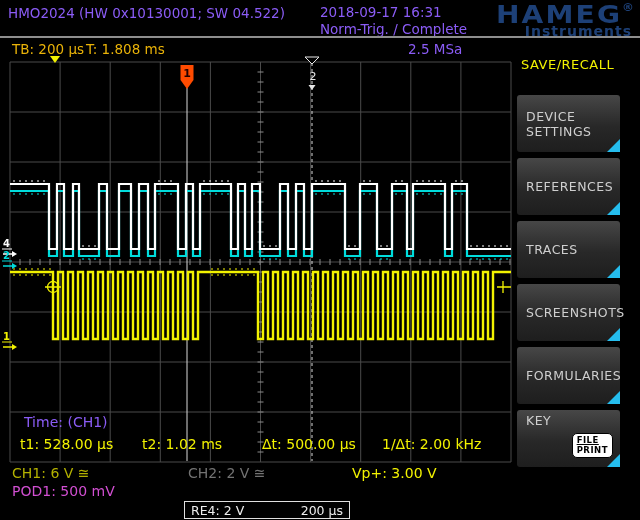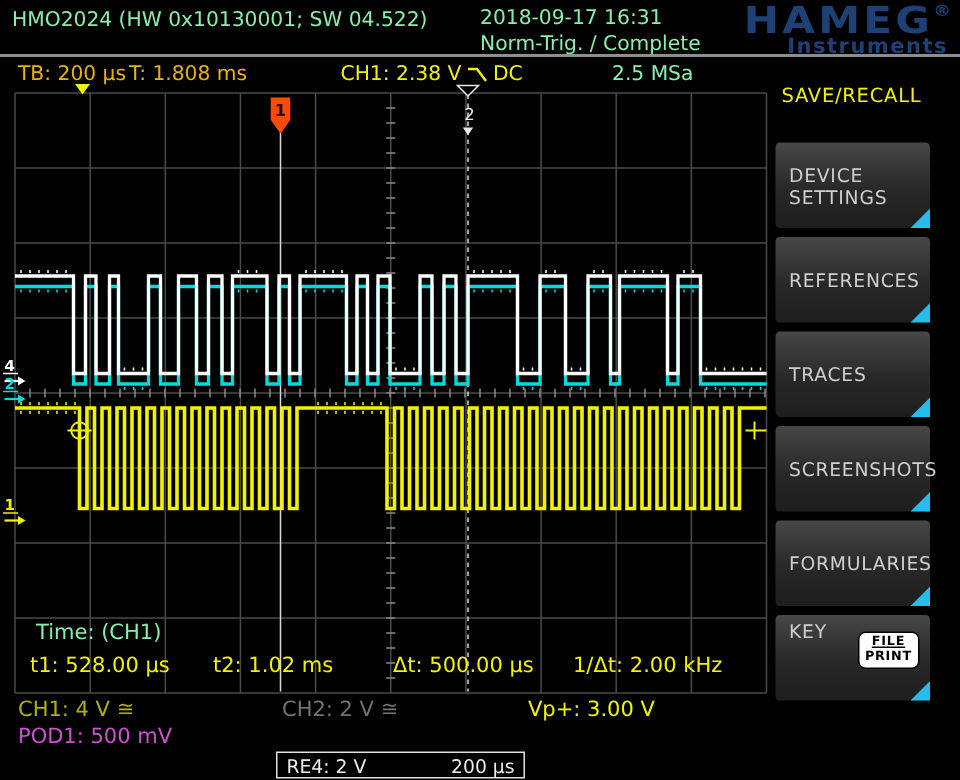--- a/index.html
+++ b/index.html
@@ -7,7 +7,7 @@
   .screen{position:relative;width:640px;height:520px;background:#000;overflow:hidden;}
   .abs{position:absolute;}
   .gray{color:#eab308;}
-  .white{color:#86efac;}
+  .white{color:#8b5cf6;}
   .yellow{color:#f2f200;}
   .cyan{color:#737373;}
   .olive{color:#b3b100;}

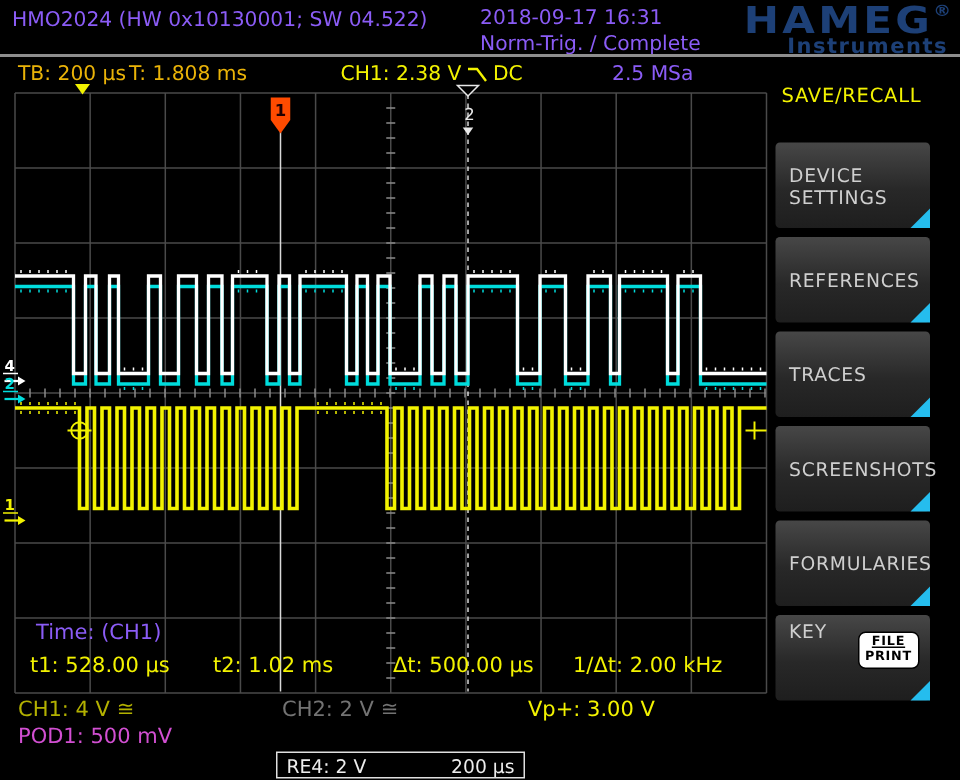--- a/index.html
+++ b/index.html
@@ -114,13 +114,6 @@
 
   <div class="abs st-tb gray">TB: 200 µs</div>
   <div class="abs st-t gray">T: 1.808 ms</div>
-  <div class="abs st-trg yellow">
-    <span>CH1: 2.38 V</span>
-    <svg width="17" height="14">
-      <path d="M2,4 h6 l6,8" stroke="#f2f200" stroke-width="1.6" fill="none"></path>
-    </svg>
-    <span>DC</span>
-  </div>
   <div class="abs st-sa white">2.5 MSa</div>
 
   <div class="abs meas-title white">Time: (CH1)</div>

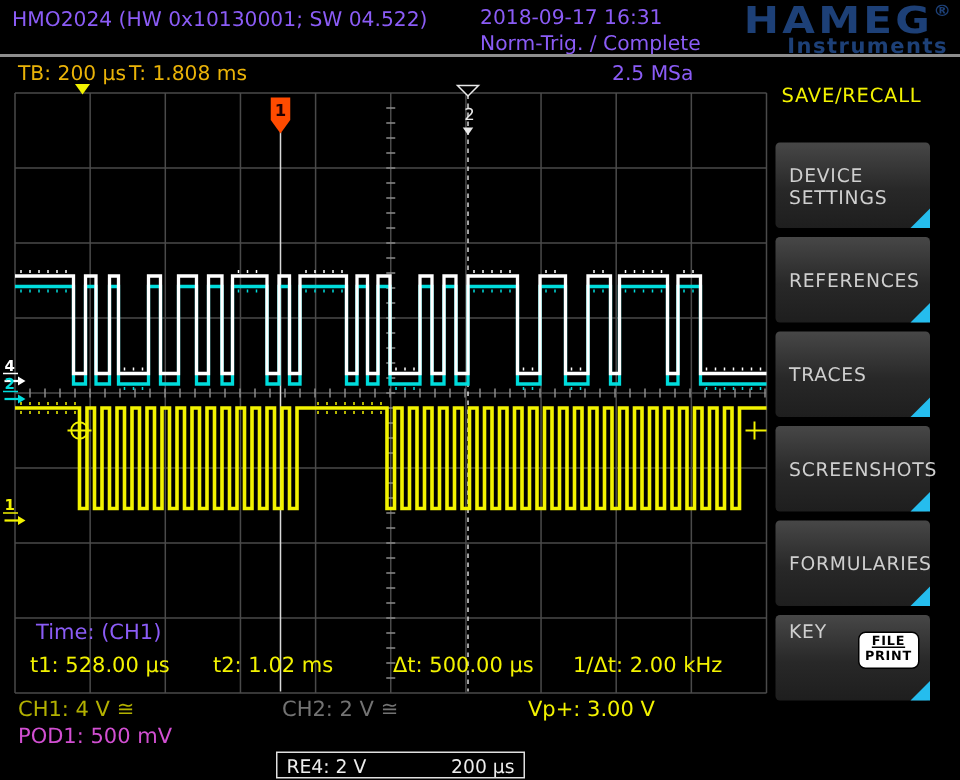--- a/index.html
+++ b/index.html
@@ -45,8 +45,8 @@
   .menu-btn::after{content:"";position:absolute;right:0;bottom:0;width:0;height:0;
             border-left:13px solid transparent;border-bottom:13px solid #25bdee;}
   .btn-key{align-items:flex-start;padding-top:3px;}
-  .key-badge{position:absolute;right:7px;bottom:21px;background:#fff;color:#000;border:1px solid #000;
-             border-radius:5px;padding:1px 4px;font-size:8.5px;font-weight:bold;line-height:1.25;text-align:center;}
+  .key-badge{position:absolute;right:7px;bottom:9px;background:#fff;color:#000;border:1px solid #000;
+             border-radius:5px;padding:1px 4px;font-size:8.5px;font-weight:bold;line-height:1.25;}
   .key-badge .u{text-decoration:underline;}
   svg text{font-family:"DejaVu Sans","Liberation Sans",sans-serif;}
 </style>

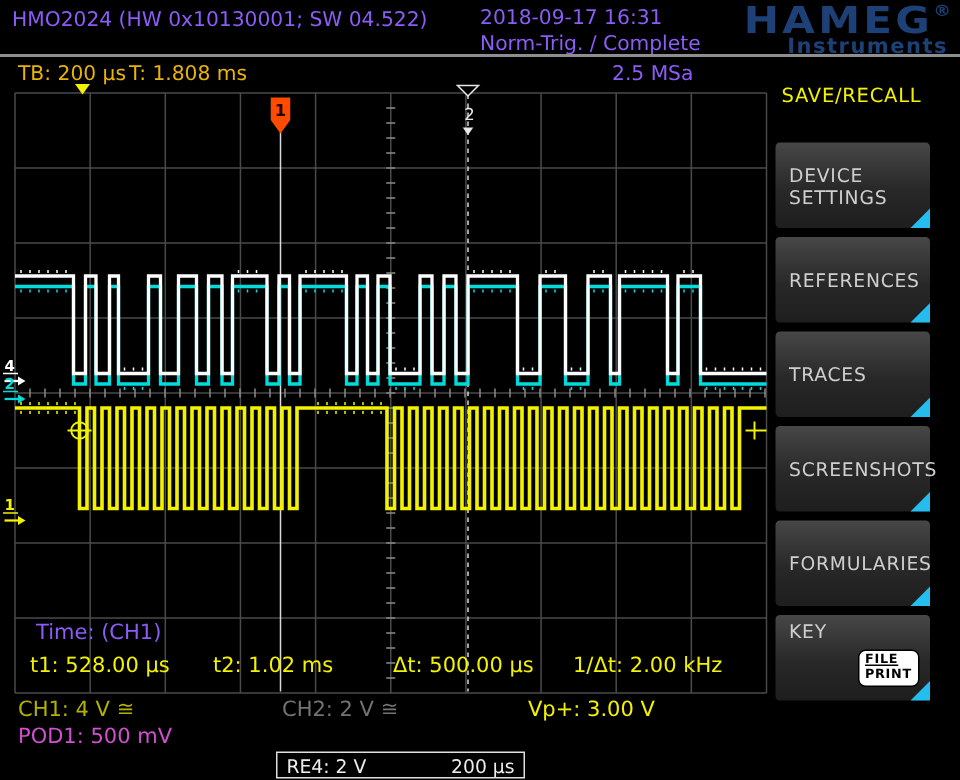--- a/index.html
+++ b/index.html
@@ -122,7 +122,7 @@
   <div class="abs meas-dt yellow">Δt: 500.00 µs</div>
   <div class="abs meas-idt yellow">1/Δt: 2.00 kHz</div>
 
-  <div class="abs lab-ch1 olive">CH1: 4 V ≅</div>
+  <div class="abs lab-ch1 olive">CH1: 6 V ≅</div>
   <div class="abs lab-ch2 cyan">CH2: 2 V ≅</div>
   <div class="abs lab-vp yellow">Vp+: 3.00 V</div>
   <div class="abs lab-pod magenta">POD1: 500 mV</div>

